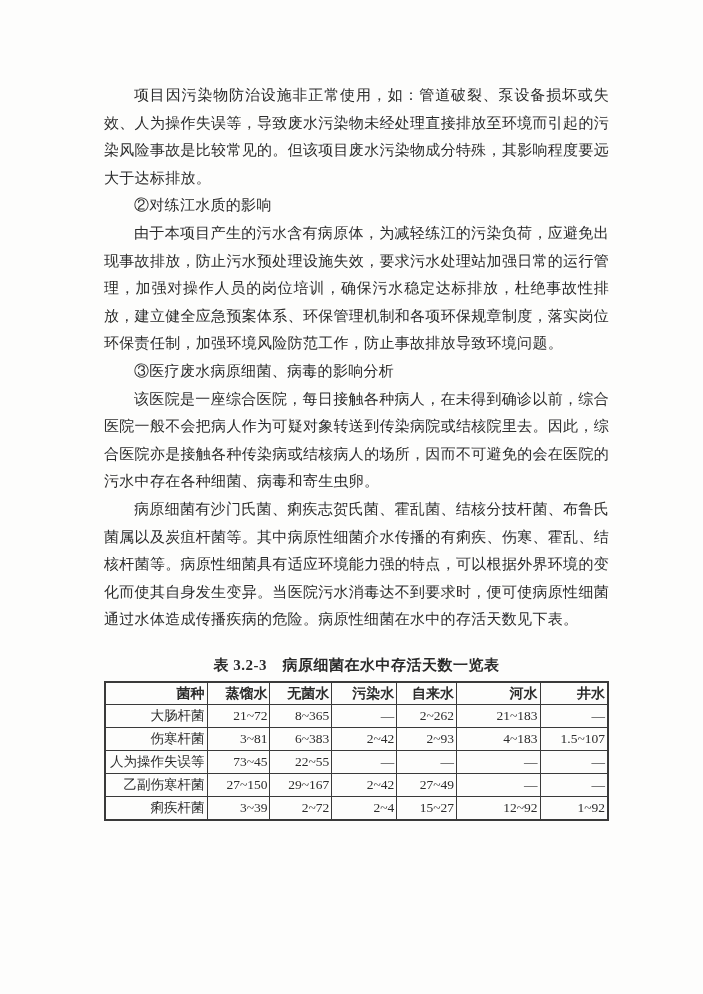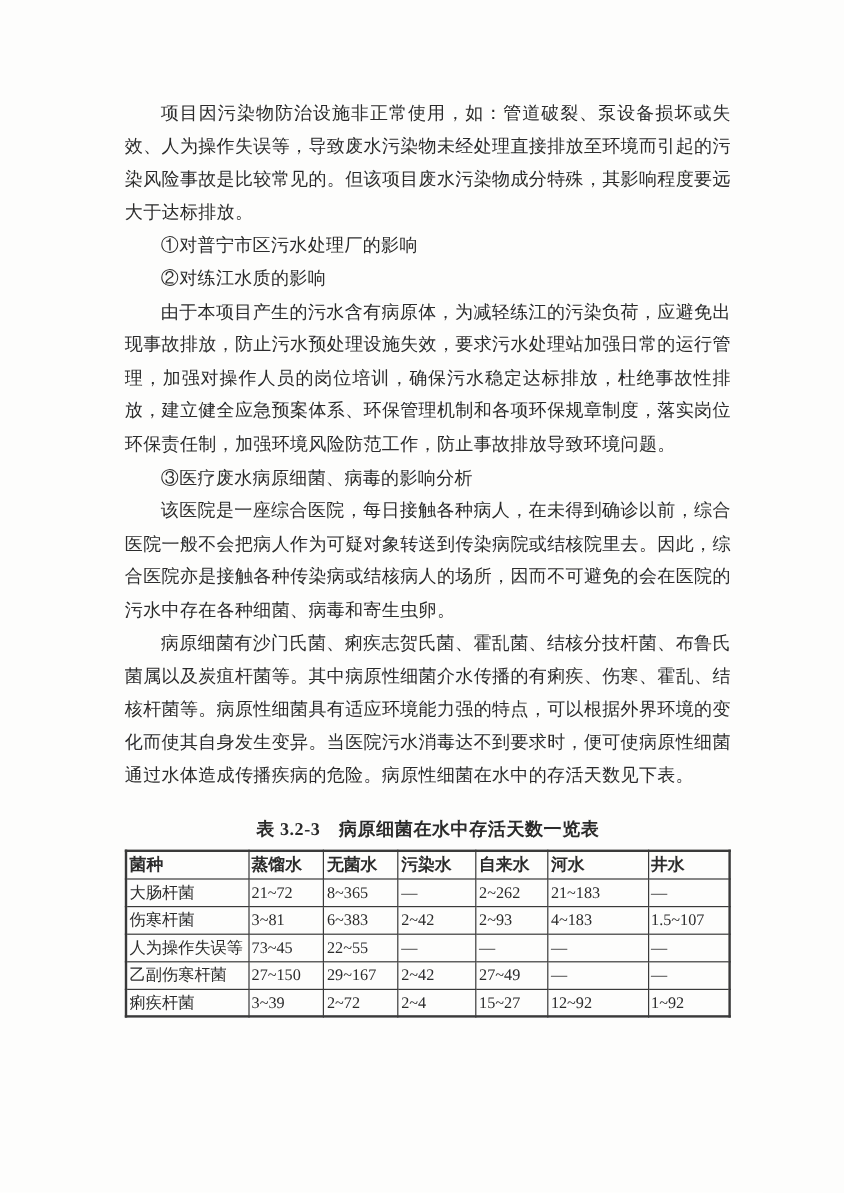--- a/index.html
+++ b/index.html
@@ -85,7 +85,6 @@
 
     <p class="para">项目因污染物防治设施非正常使用，如：管道破裂、泵设备损坏或失效、人为操作失误等，导致废水污染物未经处理直接排放至环境而引起的污染风险事故是比较常见的。但该项目废水污染物成分特殊，其影响程度要远大于达标排放。</p>
 
-    <p class="subheading">①对普宁市区污水处理厂的影响</p>
 
 
     <p class="subheading">②对练江水质的影响</p>

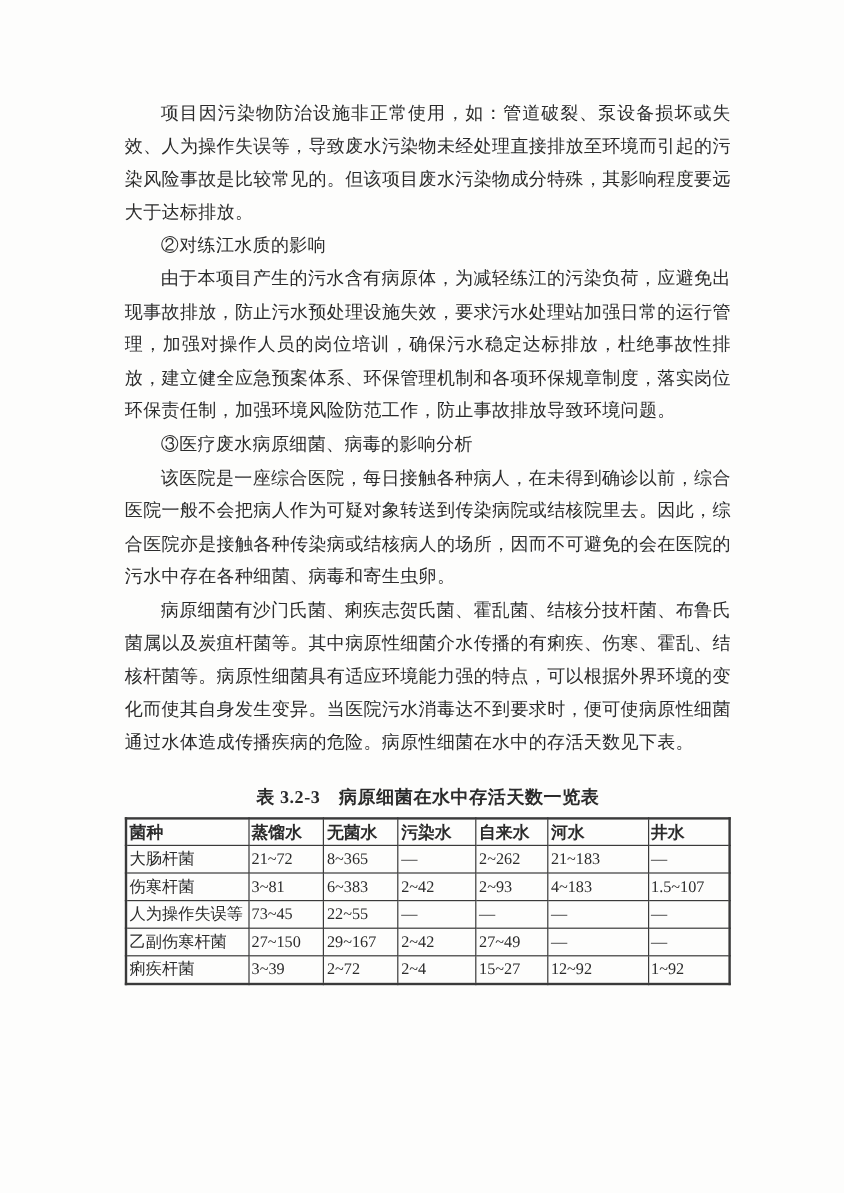--- a/index.html
+++ b/index.html
@@ -50,7 +50,7 @@
   }
   table.data-table th, table.data-table td {
     border: 1px solid #3a3a3a;
-    text-align: left;
+    text-align: right;
     vertical-align: middle;
     height: 23px;
     font-size: 13.5px;

